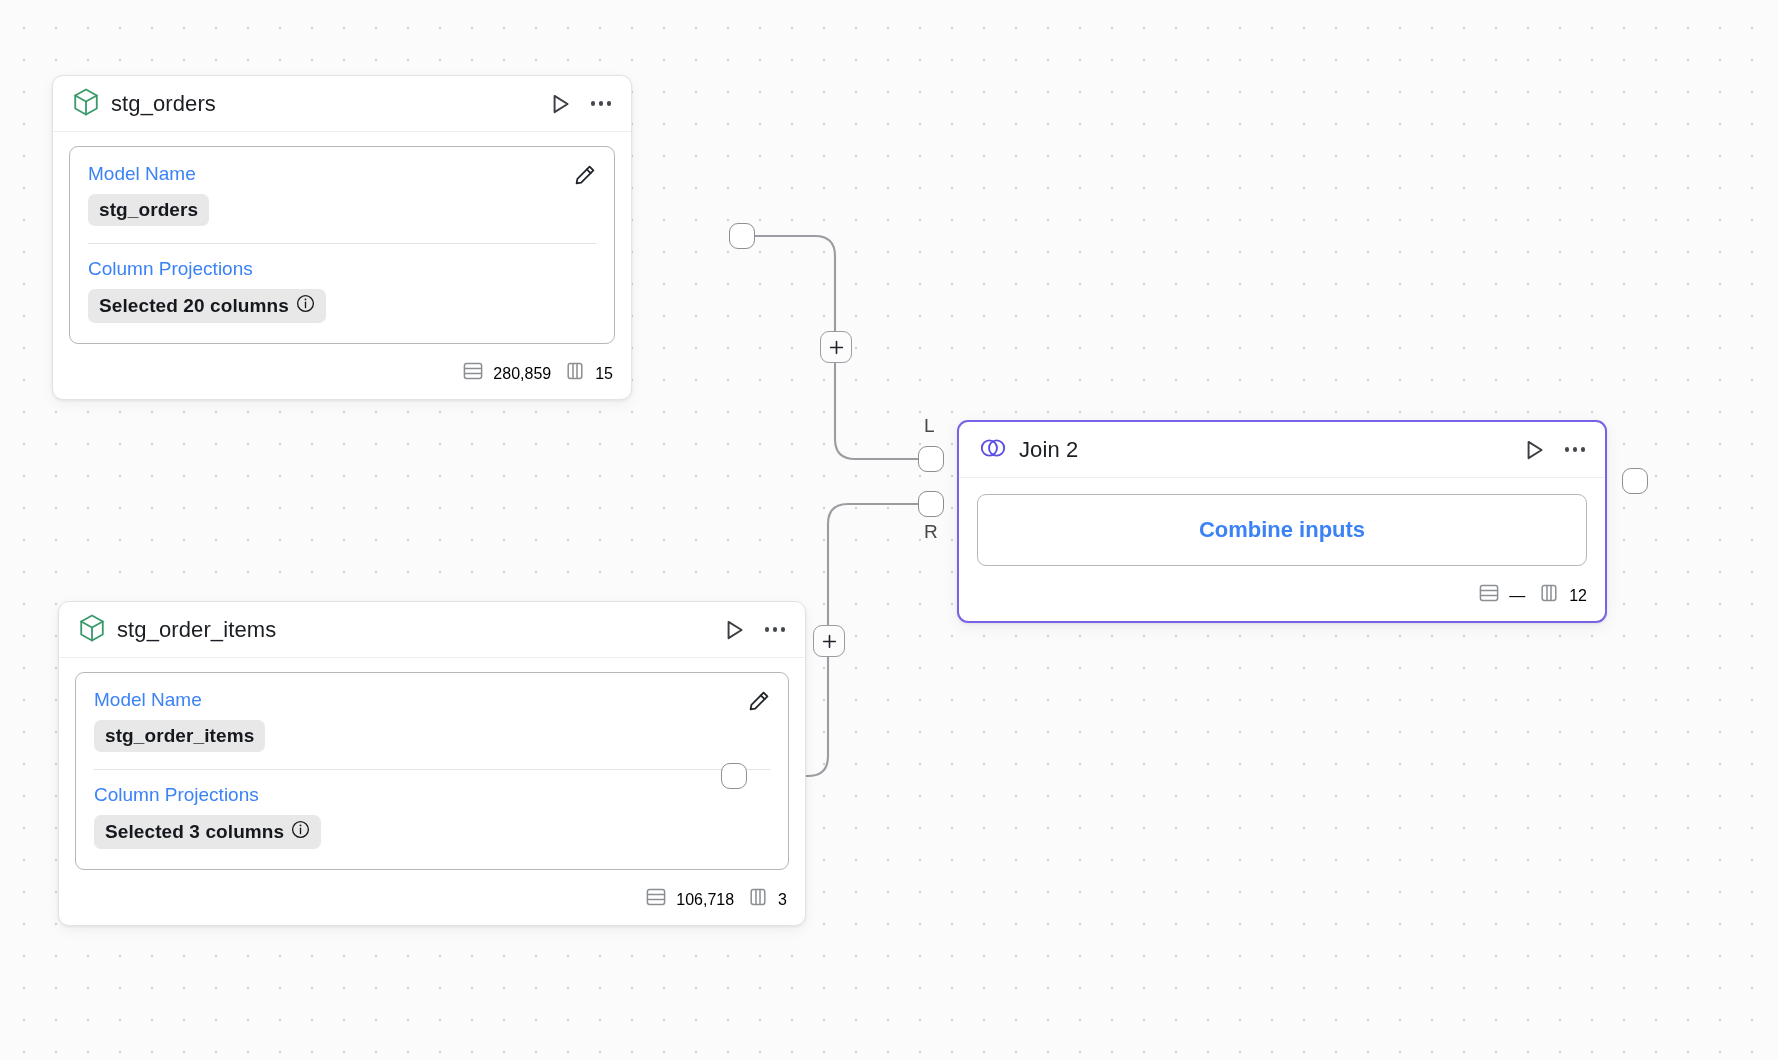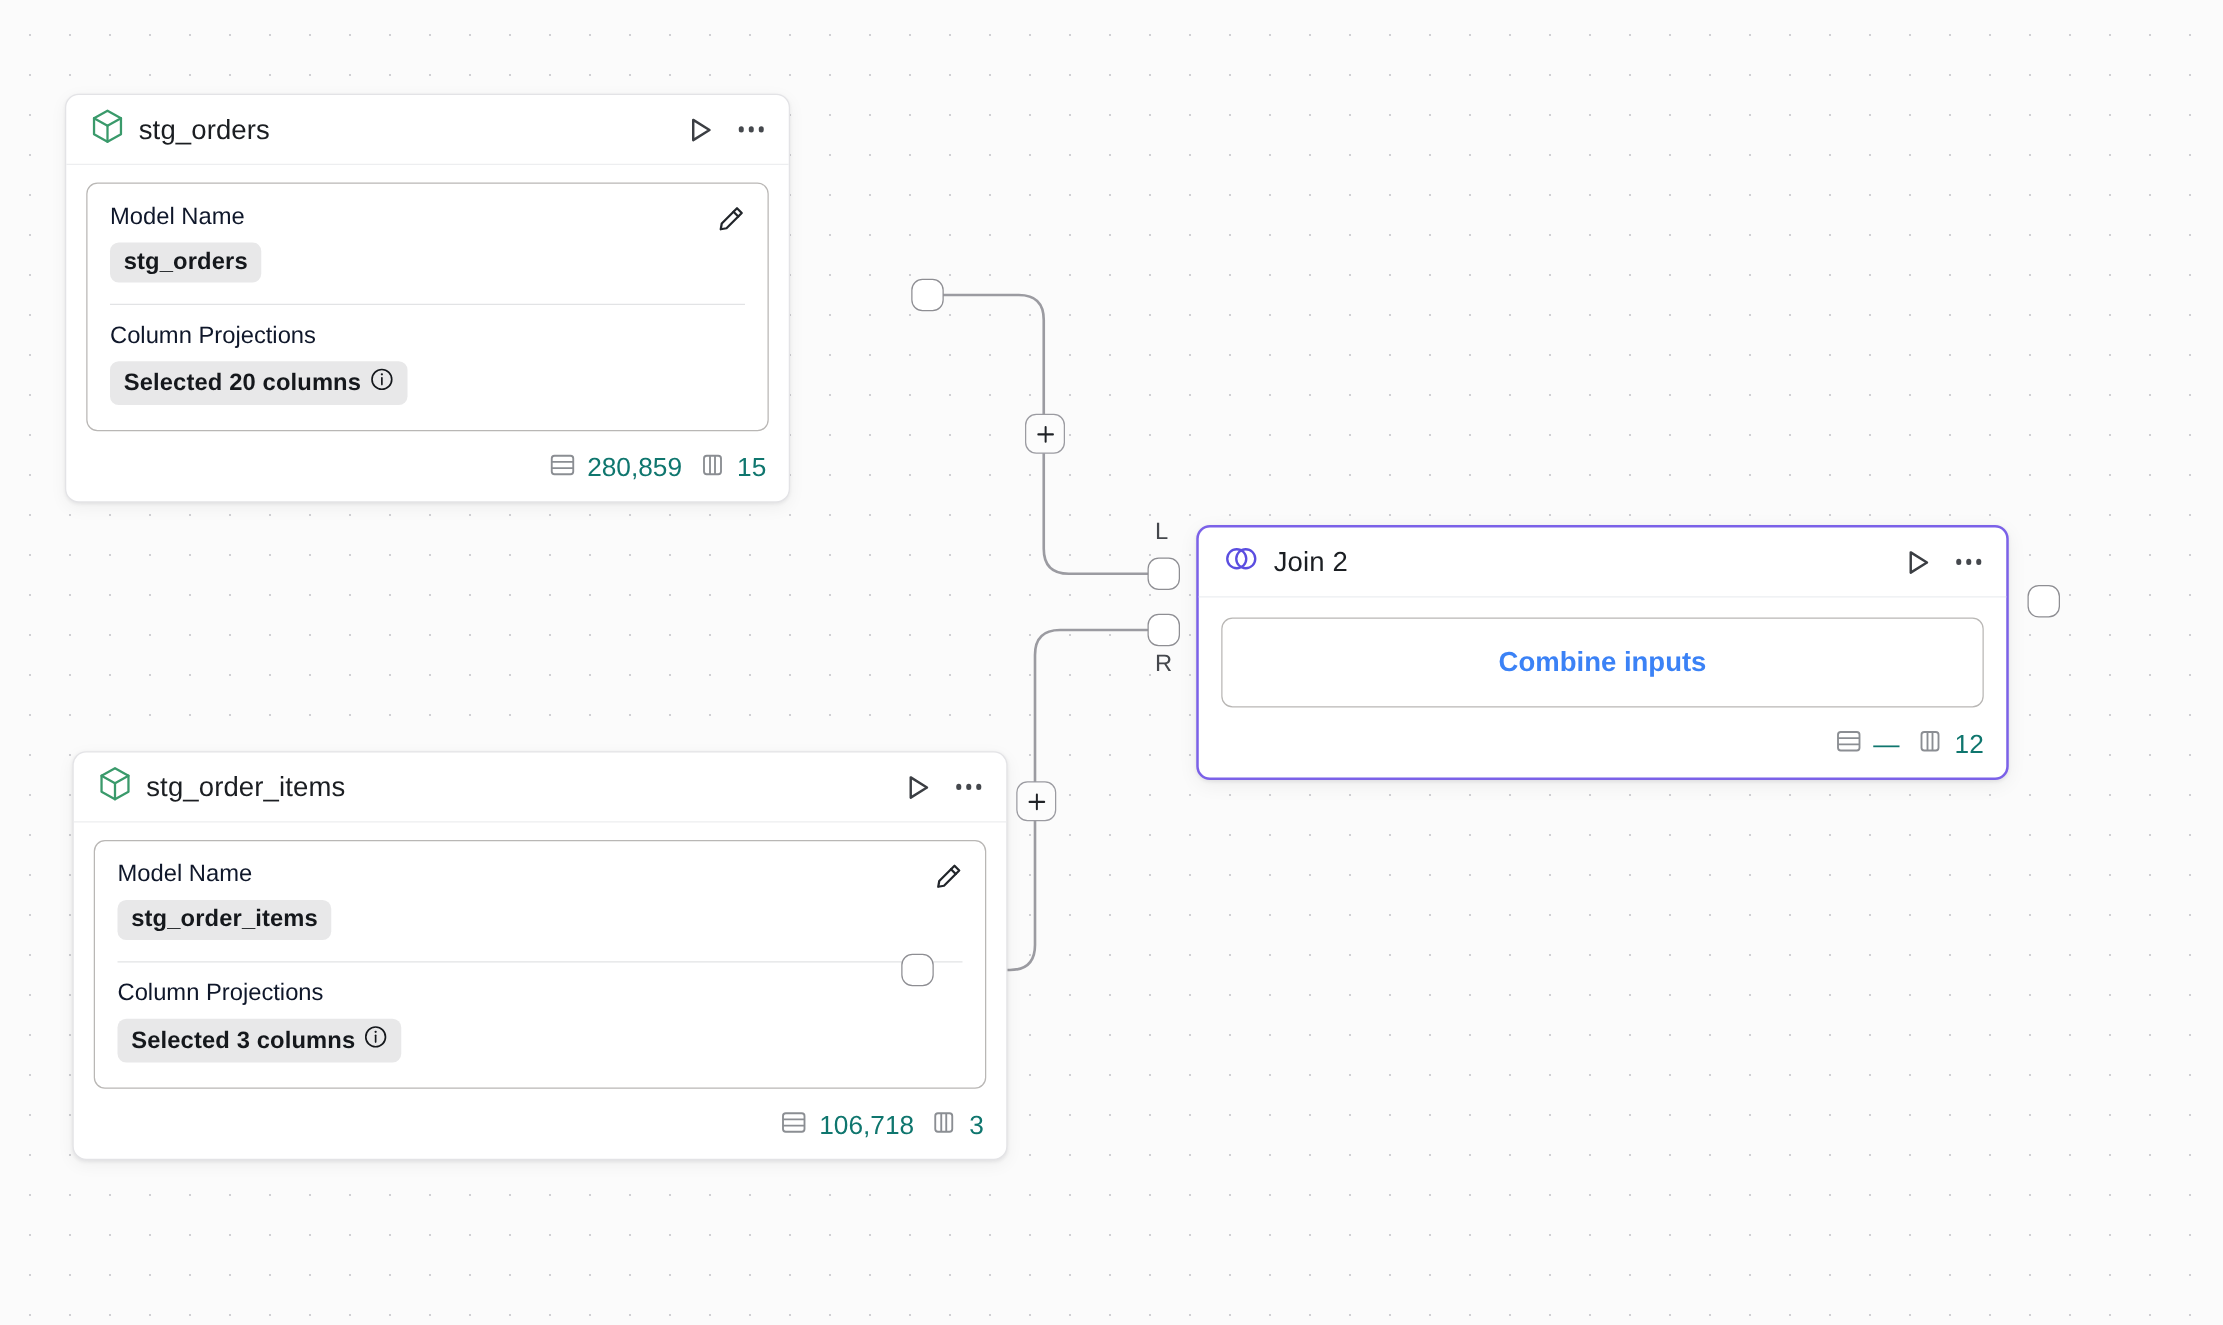--- a/index.html
+++ b/index.html
@@ -115,7 +115,7 @@
 
   .param-label {
     font-size: 19px;
-    color: #0f172a;
+    color: #3b82f6;
     font-weight: 400;
     margin-bottom: 9px;
   }

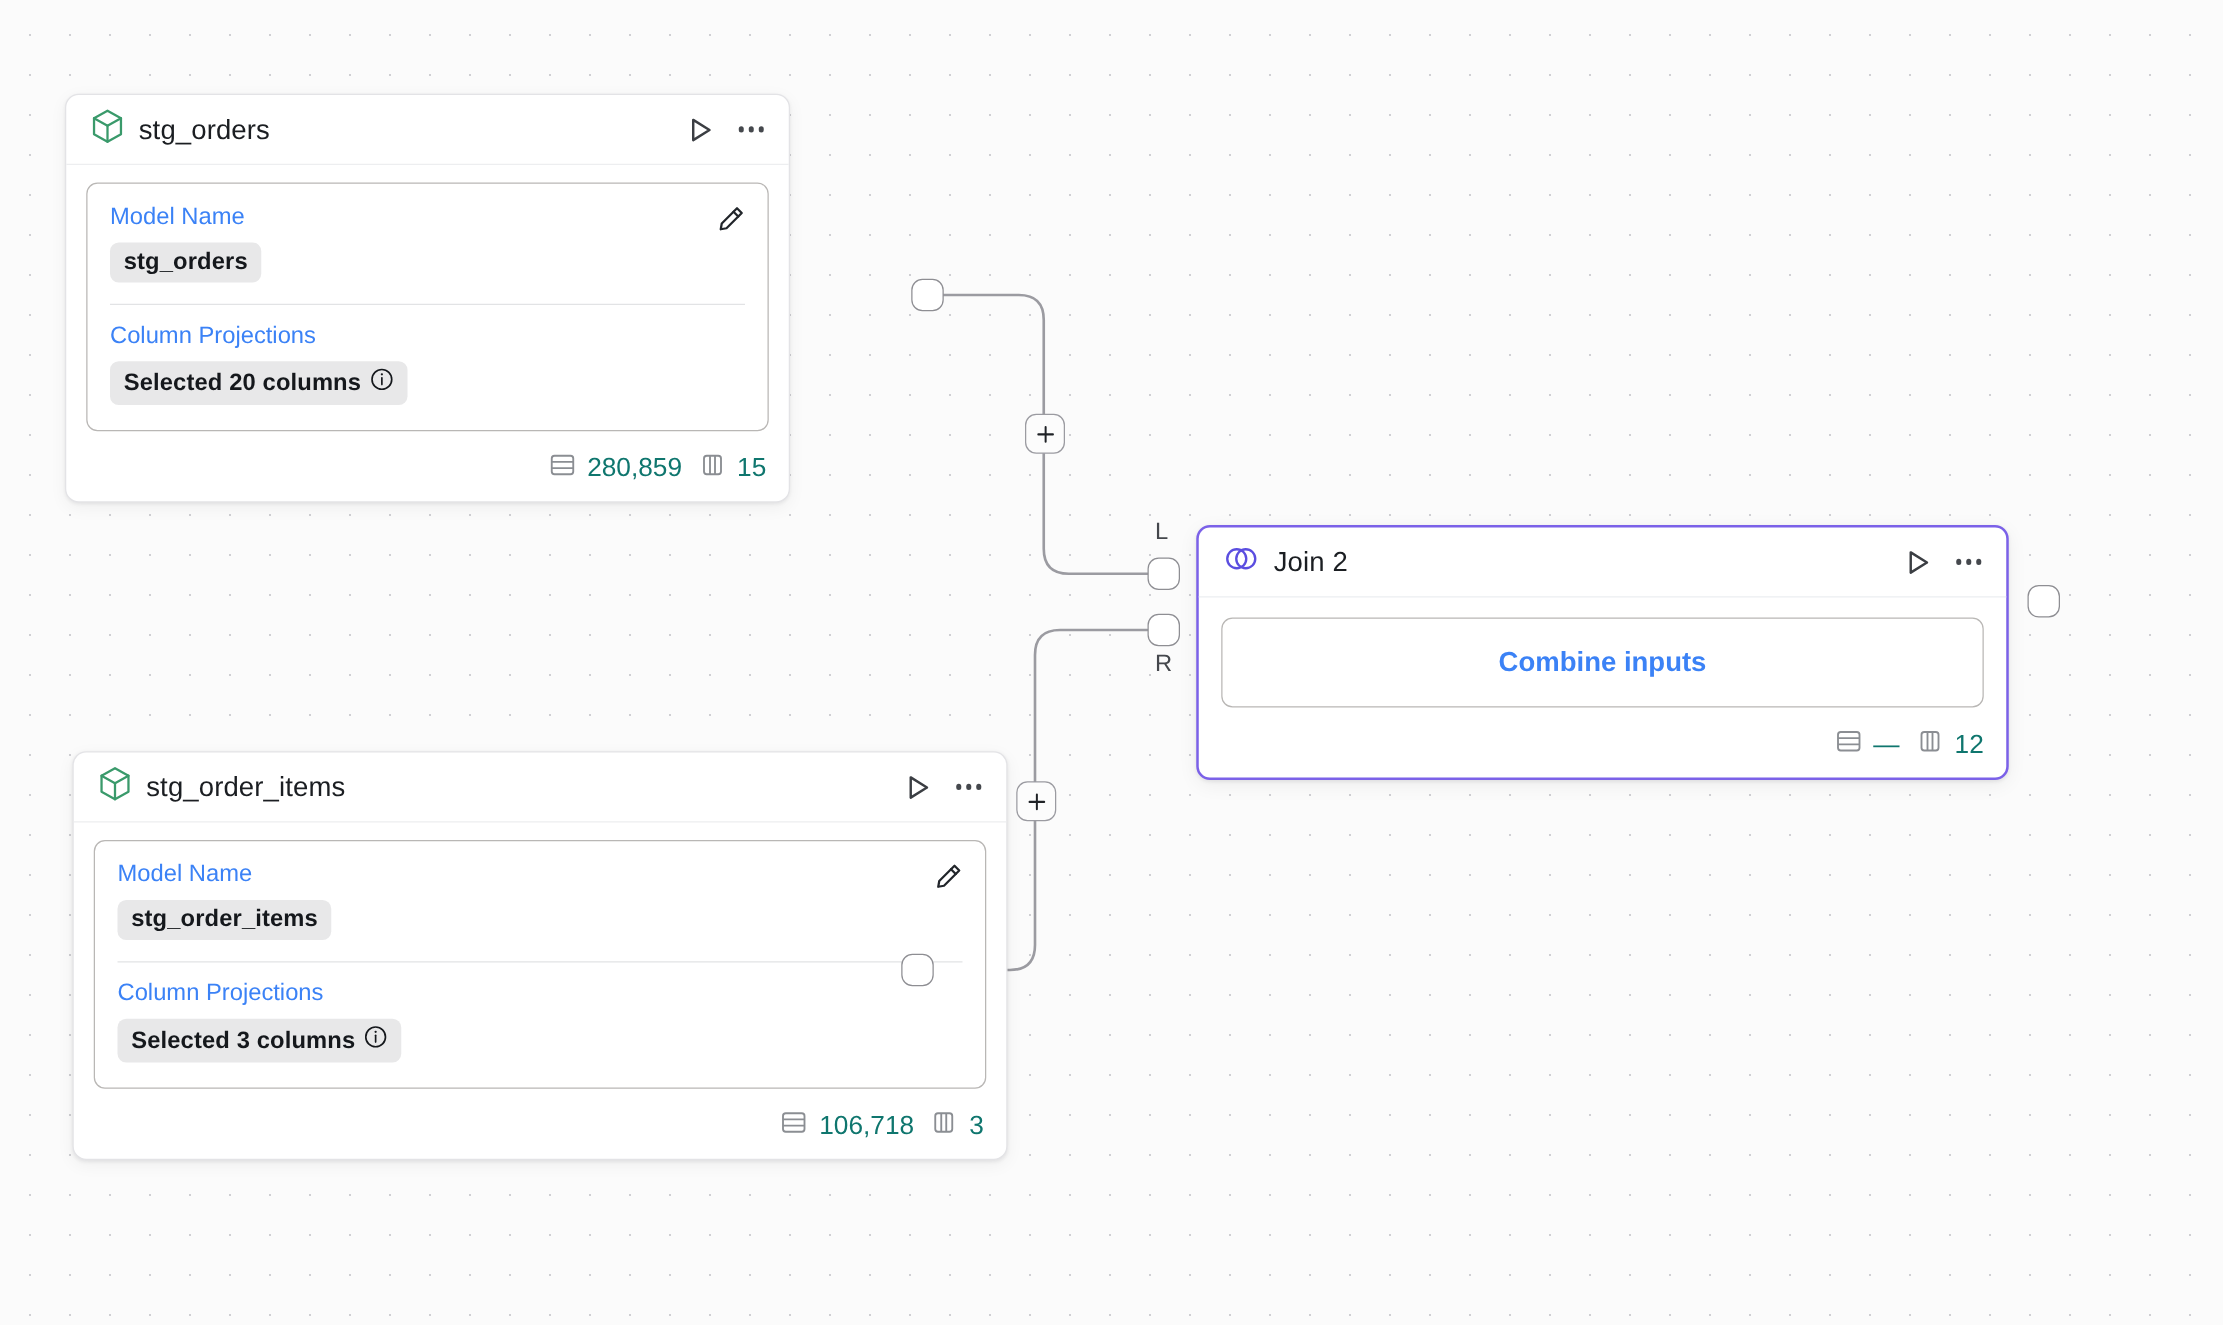--- a/index.html
+++ b/index.html
@@ -161,7 +161,7 @@
     gap: 9px;
     white-space: nowrap;
   }
-  .stat-val { color: #0f766e; font-size: 21px; }
+  .stat-val { color: #000000; font-size: 16px; }
 
   
   .node.selected {

